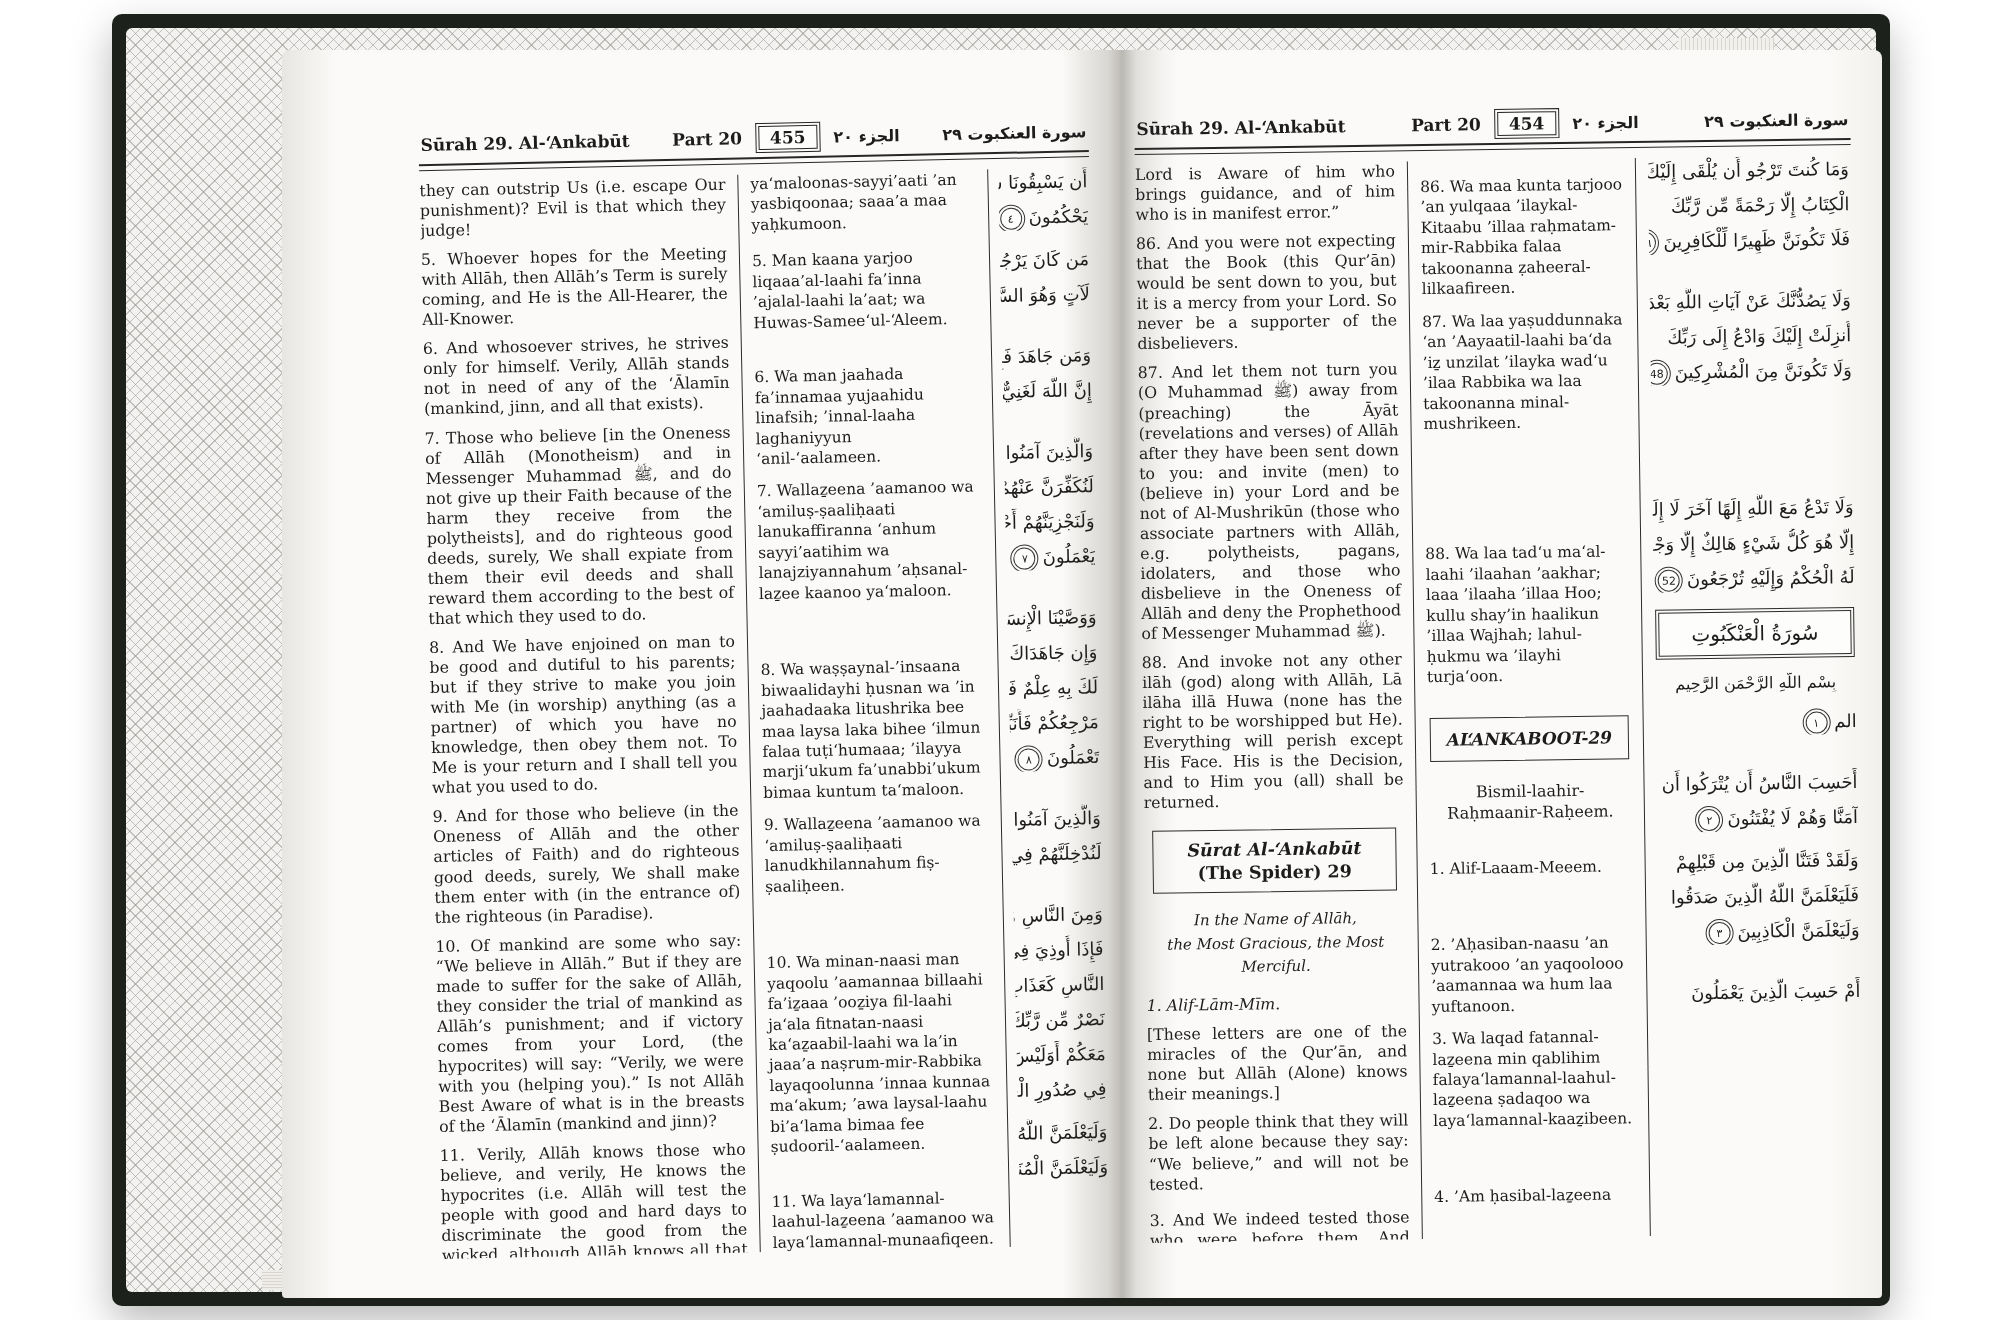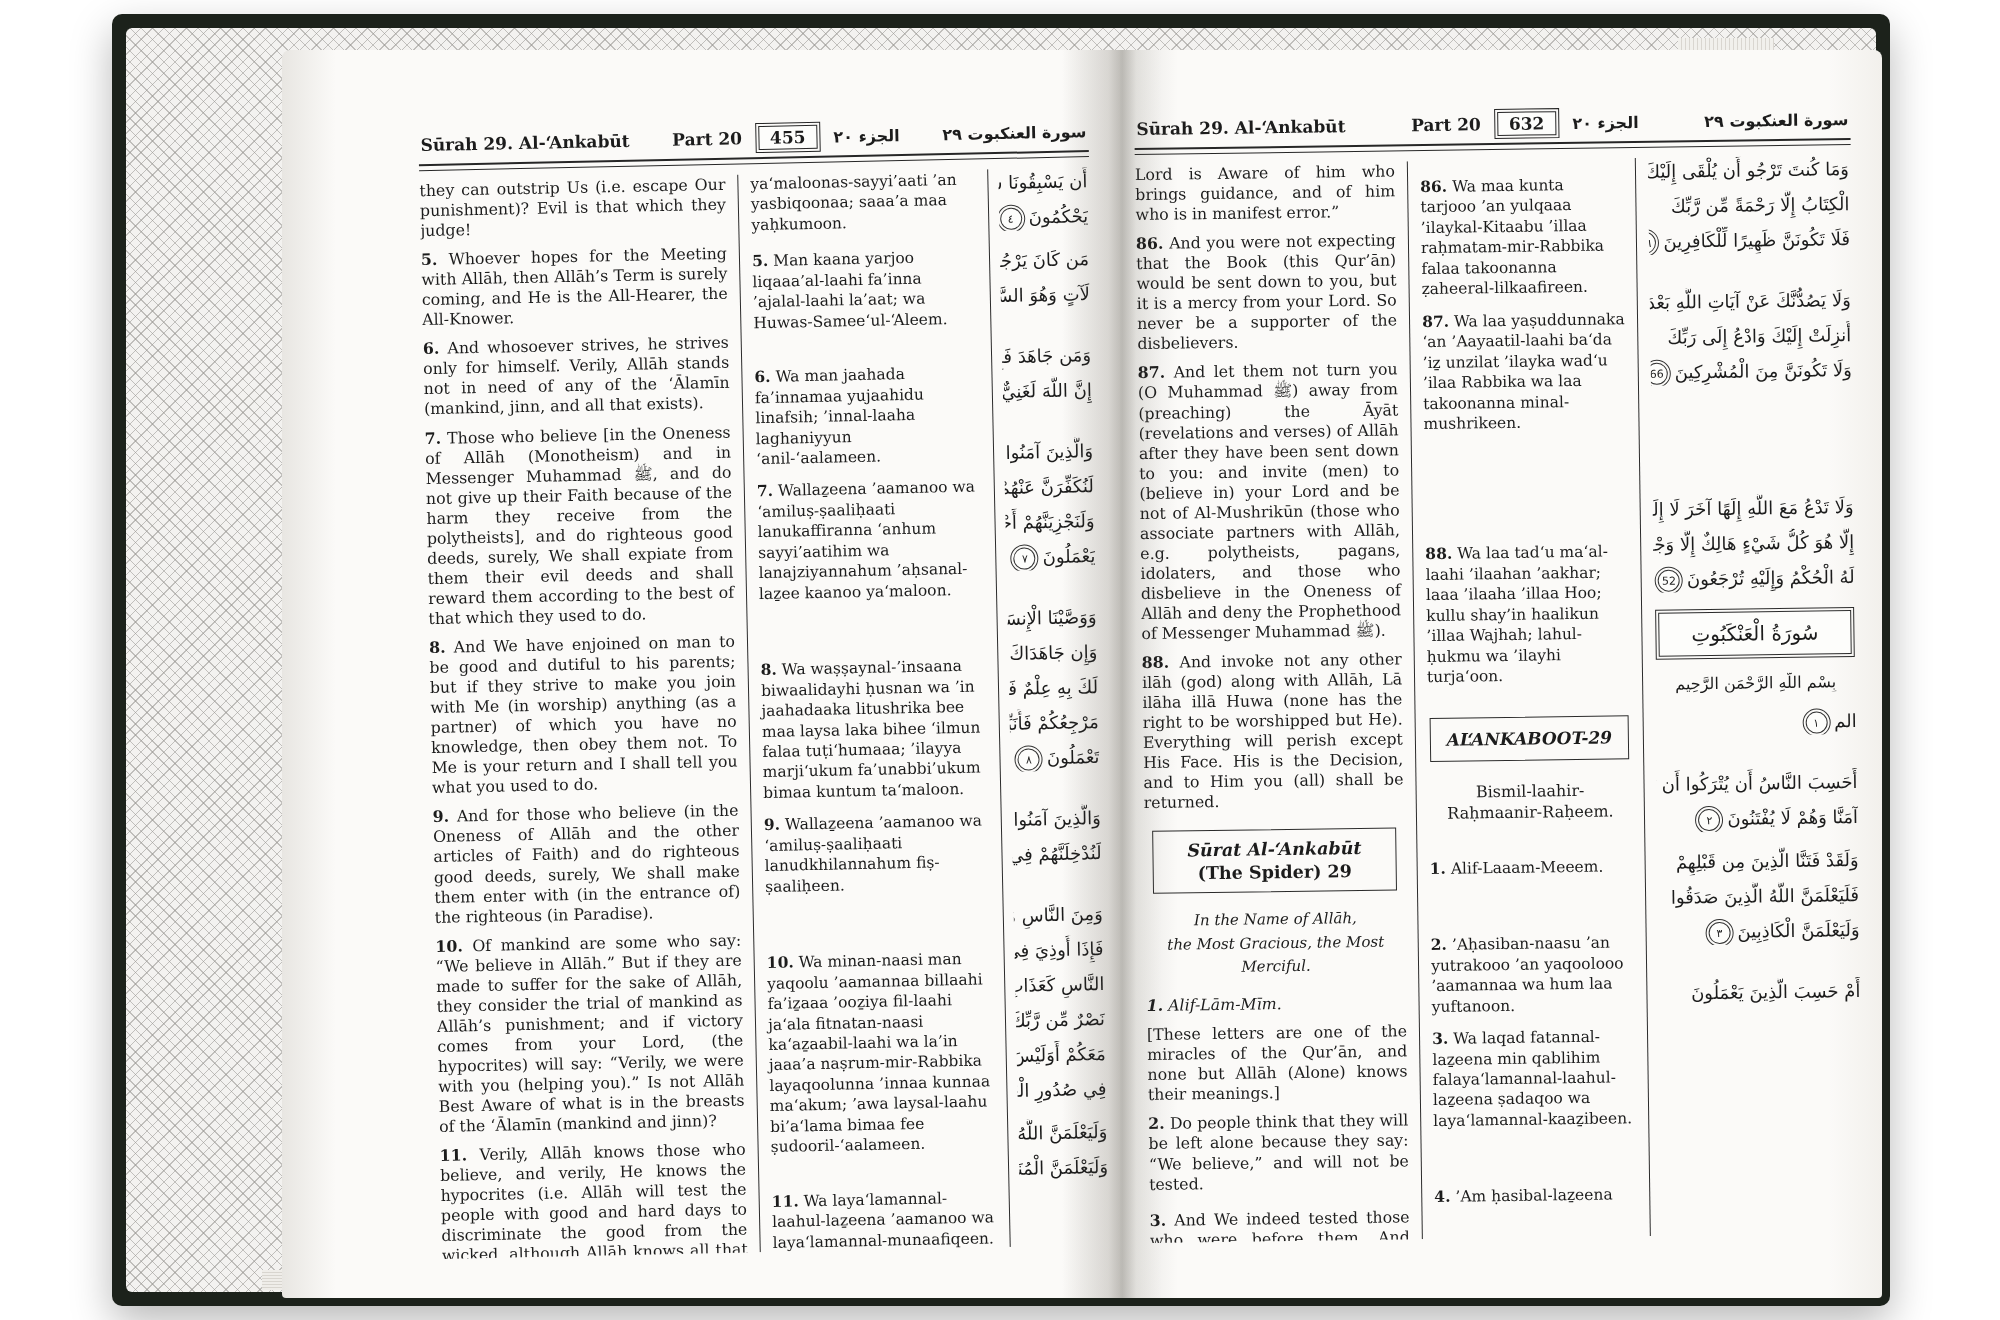--- a/index.html
+++ b/index.html
@@ -189,7 +189,7 @@
           <span>Sūrah 29. Al-‘Ankabūt</span>
           <span class="spacer"></span>
           <span>Part 20</span>
-          <span class="pno">632</span>
+          <span class="pno">454</span>
           <span class="ar-inline">الجزء ٢٠</span>
           <span class="spacer"></span>
           <span class="ar-inline">سورة العنكبوت ٢٩</span>

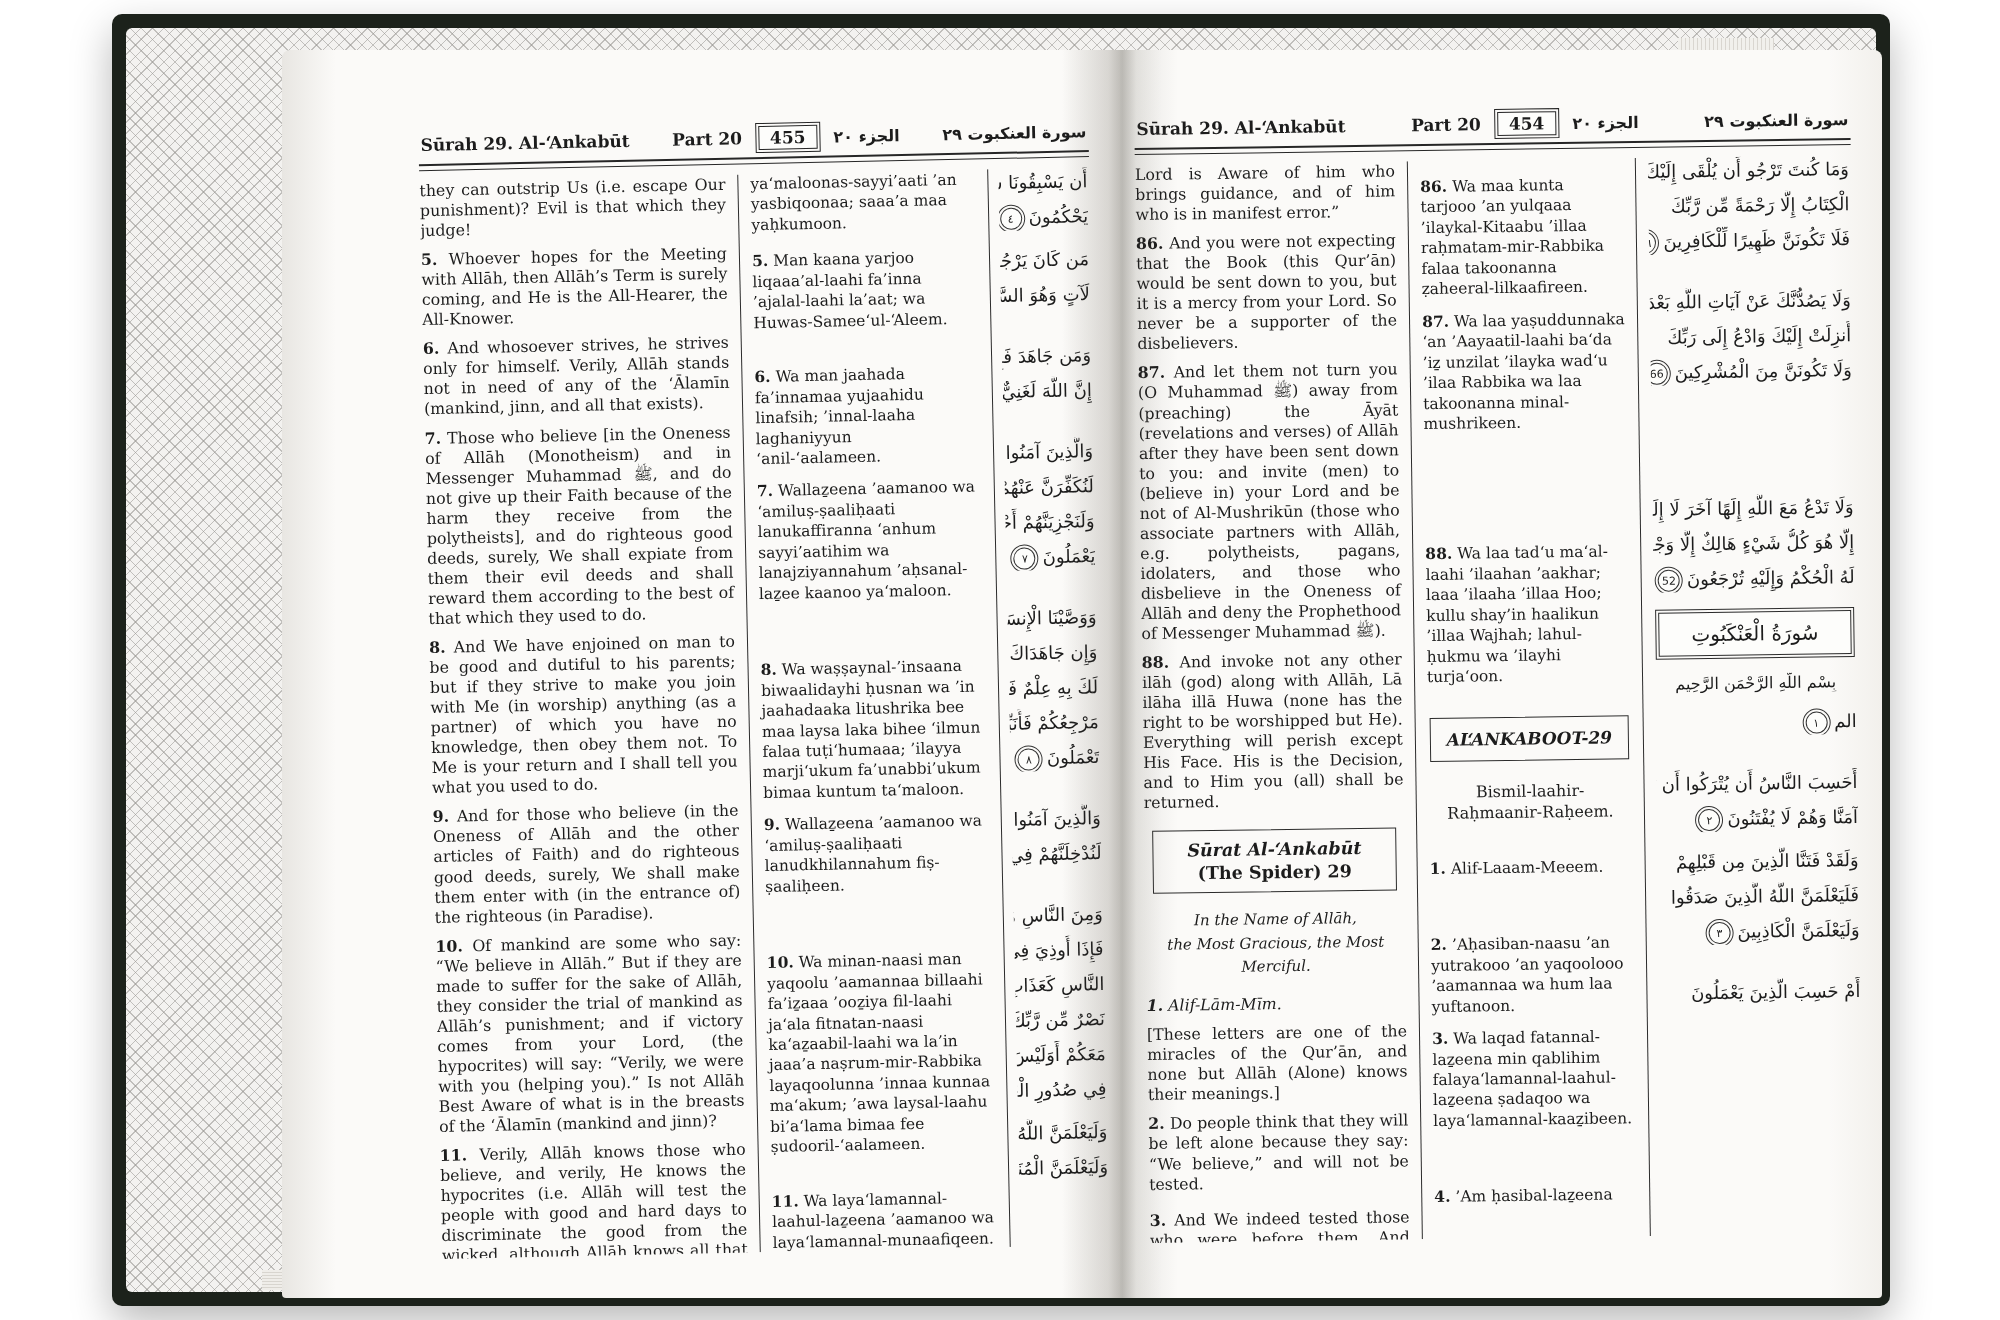--- a/index.html
+++ b/index.html
@@ -44,7 +44,7 @@
 
   .verse{margin:0 0 9px;font-size:15.8px;line-height:1.27;text-align:justify;}
   .col.tr .verse{text-align:left;font-size:15.5px;line-height:1.32;margin-bottom:12px;}
-  .vnum{font-weight:700;}
+  .vnum{font-weight:400;}
   .italic-verse{font-style:italic;}
 
   .aline{margin:0 0 8px;font-family:"DejaVu Sans",sans-serif;font-size:18px;line-height:1.5;

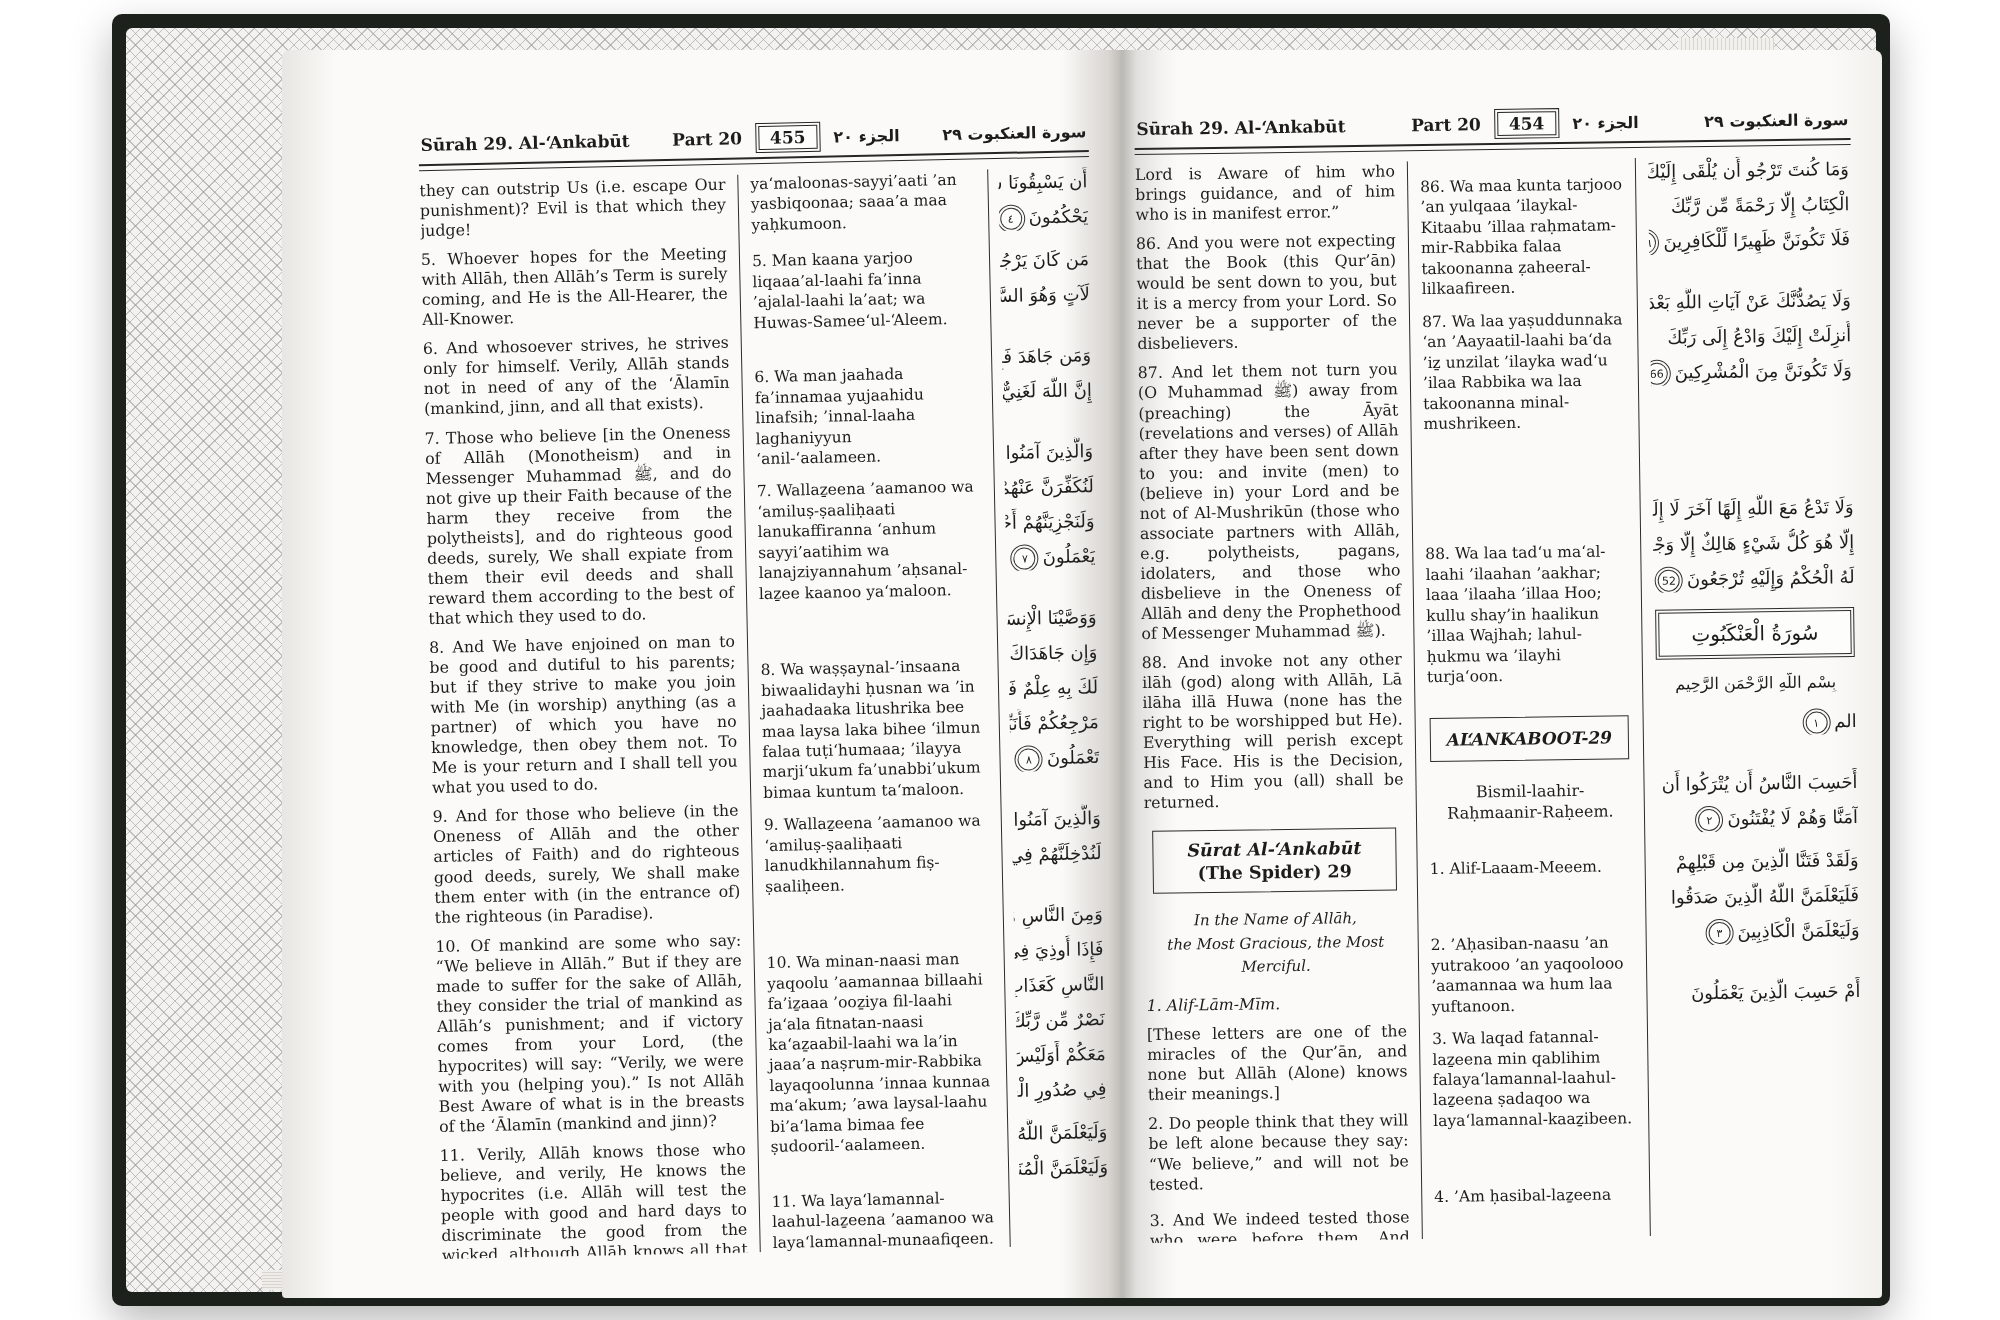--- a/index.html
+++ b/index.html
@@ -265,7 +265,7 @@
 
                 <p class="aline"><span>أُنزِلَتْ إِلَيْكَ وَادْعُ إِلَى رَبِّكَ</span></p>
 
-                <p class="aline"><span>وَلَا تَكُونَنَّ مِنَ الْمُشْرِكِينَ</span><span class="medallion">66</span></p>
+                <p class="aline"><span>وَلَا تَكُونَنَّ مِنَ الْمُشْرِكِينَ</span><span class="medallion">48</span></p>
 
                 <p class="aline gap-xl"><span>وَلَا تَدْعُ مَعَ اللَّهِ إِلَهًا آخَرَ لَا إِلَهَ</span></p>
 

